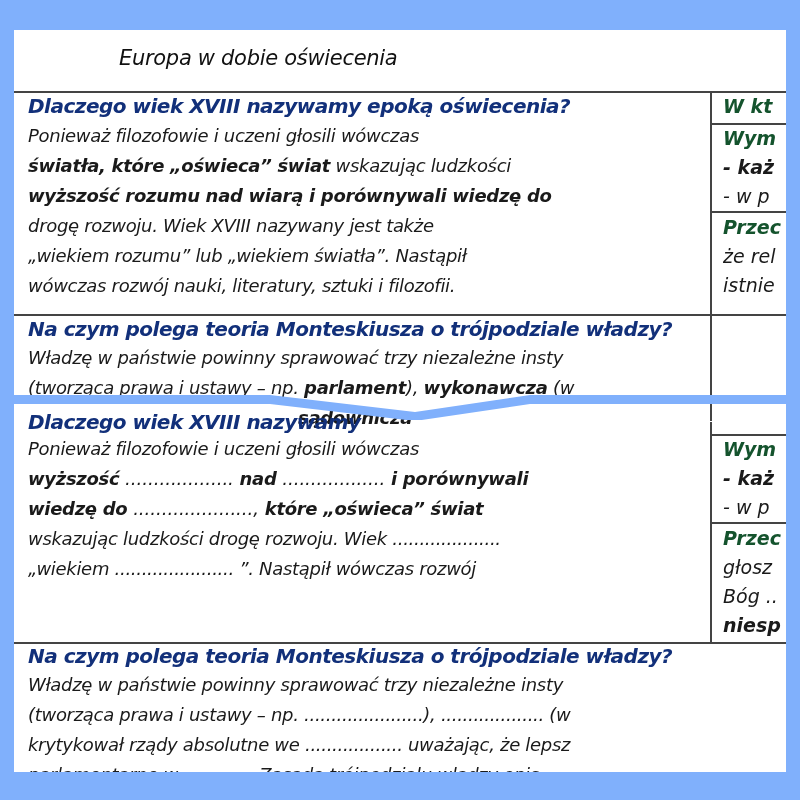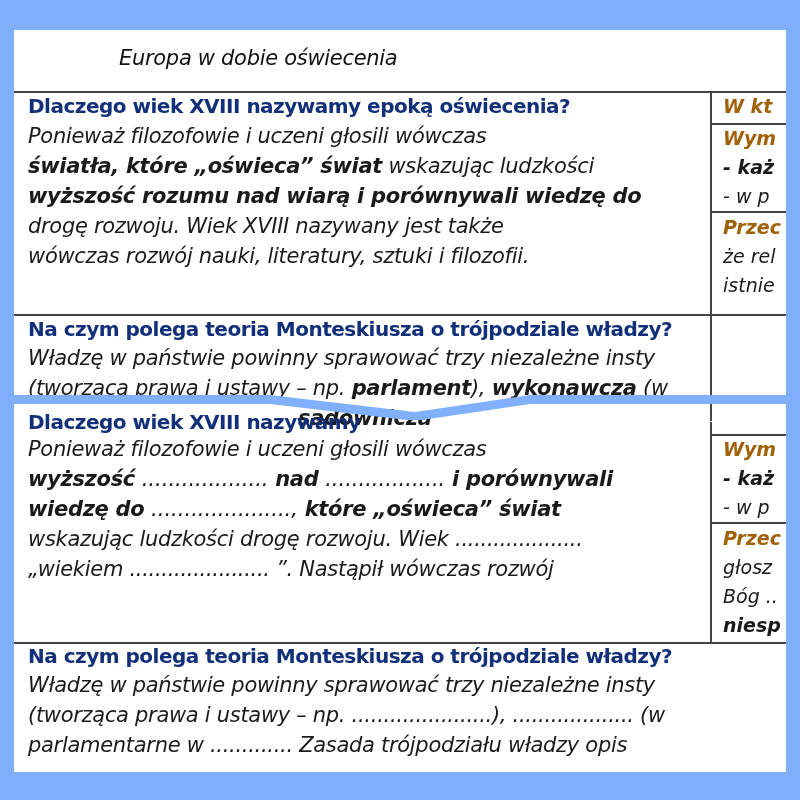--- a/index.html
+++ b/index.html
@@ -21,7 +21,7 @@
     .hline { position: absolute; height: 2px; background: #444; }
     .vline { position: absolute; width: 2px; background: #444; }
     .q {
-      position: absolute; color: #12307a; font-weight: bold; 
+      position: absolute; color: #12307a; font-weight: bold; font-style: italic;
       font-size: 20px; white-space: nowrap; letter-spacing: -0.5px;
     }
     .body-text {

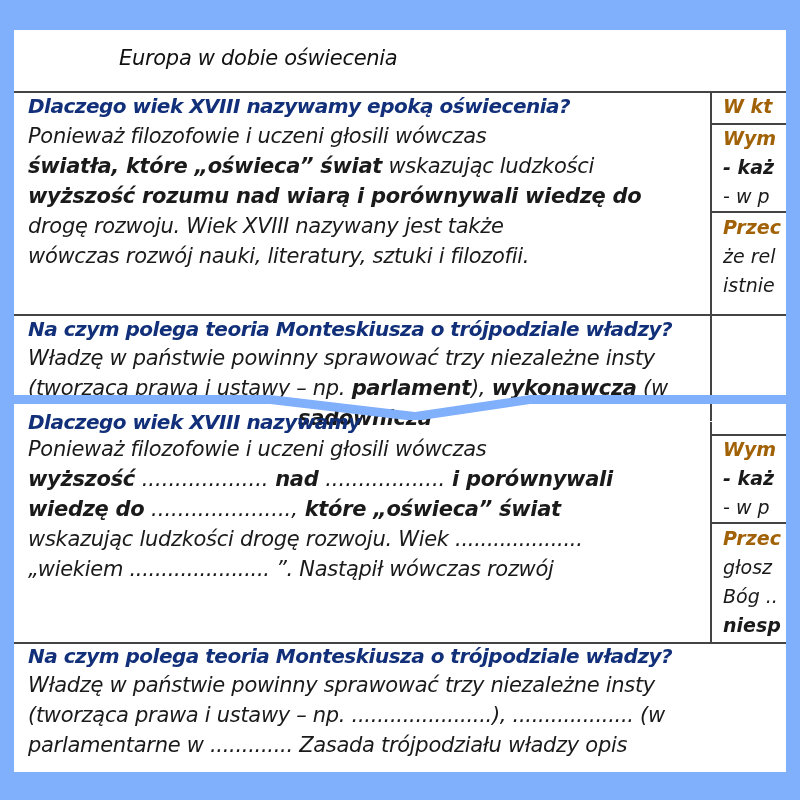--- a/index.html
+++ b/index.html
@@ -33,7 +33,7 @@
       position: absolute; font-size: 19px; font-style: italic; white-space: nowrap;
       line-height: 29px; color: #1a1a1a;
     }
-    .side .sq { color: #a16207; font-weight: bold; }
+    .side .sq { color: #14532d; font-weight: bold; }
     .side b { font-weight: bold; text-align: center; }
     .band {
       position: absolute; left: 0; width: 800px;

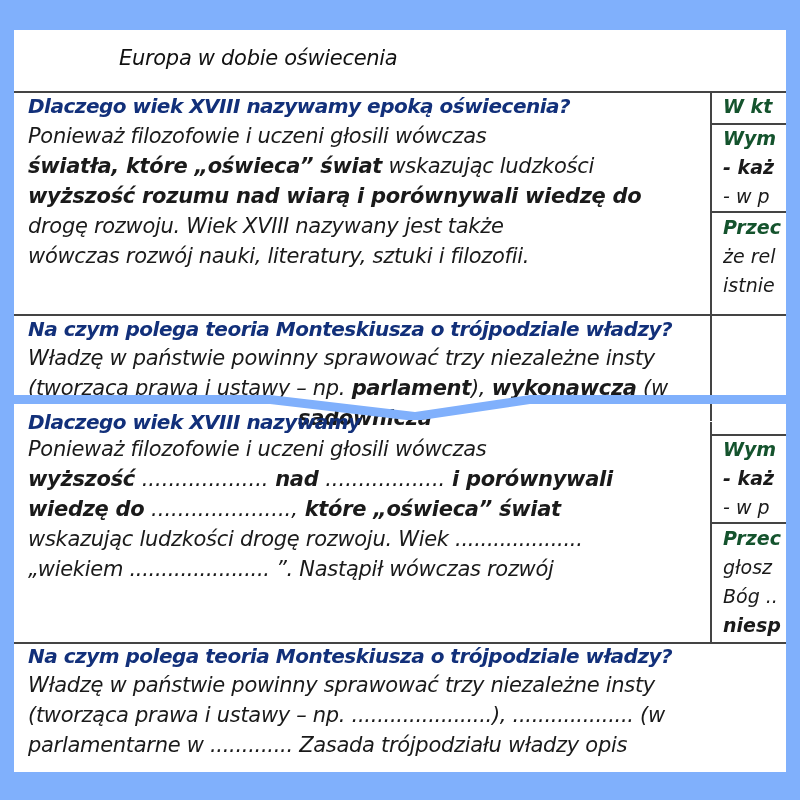--- a/index.html
+++ b/index.html
@@ -25,7 +25,7 @@
       font-size: 20px; white-space: nowrap; letter-spacing: -0.5px;
     }
     .body-text {
-      position: absolute; color: #1a1a1a; font-style: italic; font-size: 21px;
+      position: absolute; color: #1a1a1a; font-style: italic; font-size: 18px;
       line-height: 30px; white-space: nowrap; letter-spacing: -0.3px;
     }
     .body-text b { font-weight: bold; }

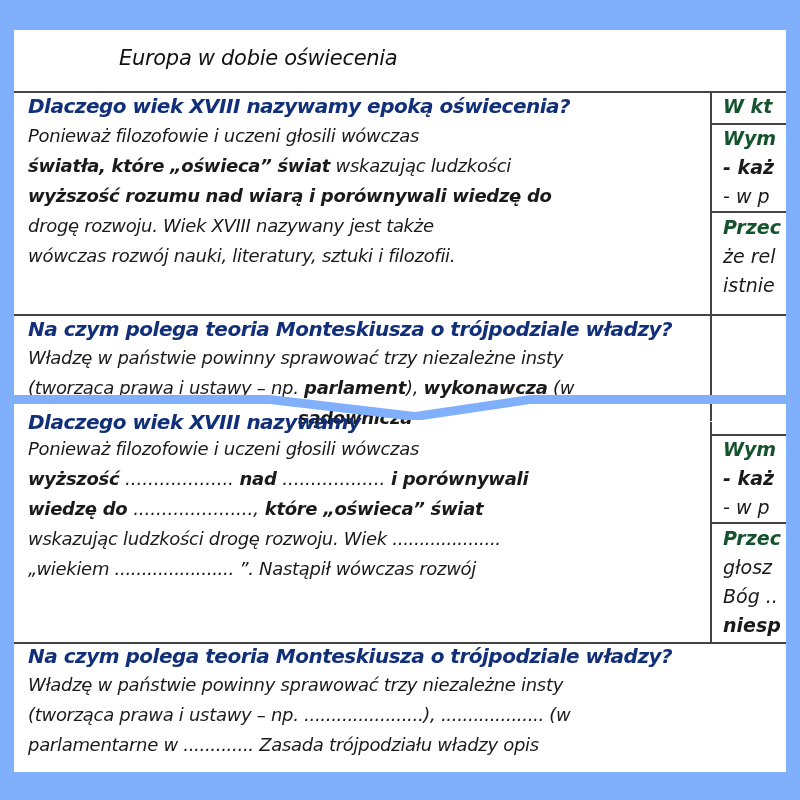--- a/index.html
+++ b/index.html
@@ -59,6 +59,7 @@
     <div><b>światła, które „oświeca” świat</b><span> wskazując ludzkości</span></div>
     <div><b>wyższość rozumu nad wiarą i porównywali wiedzę do</b></div>
     <div>drogę rozwoju. Wiek XVIII nazywany jest także</div>
+    <div>„wiekiem rozumu” lub „wiekiem światła”. Nastąpił</div>
     <div>wówczas rozwój nauki, literatury, sztuki i filozofii.</div>
   </div>
 

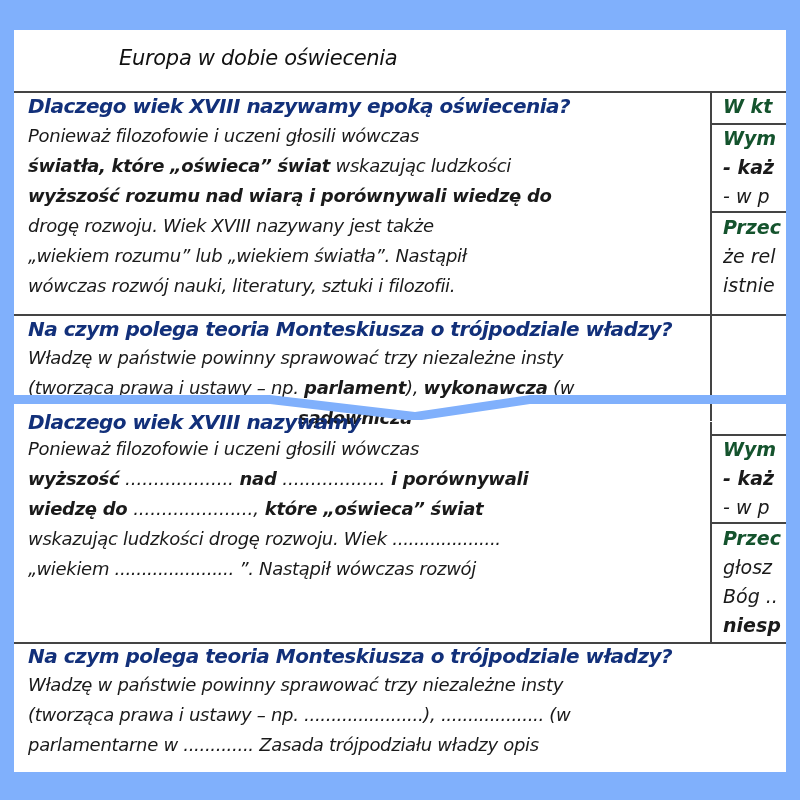--- a/index.html
+++ b/index.html
@@ -114,6 +114,7 @@
   <div class="body-text" style="left:14px; top:640px;">
     <div>Władzę w państwie powinny sprawować trzy niezależne insty</div>
     <div>(tworząca prawa i ustawy – np. ......................), ................... (w</div>
+    <div>krytykował rządy absolutne we .................. uważając, że lepsz</div>
     <div>parlamentarne w ............. Zasada trójpodziału władzy opis</div>
   </div>
 </div>

